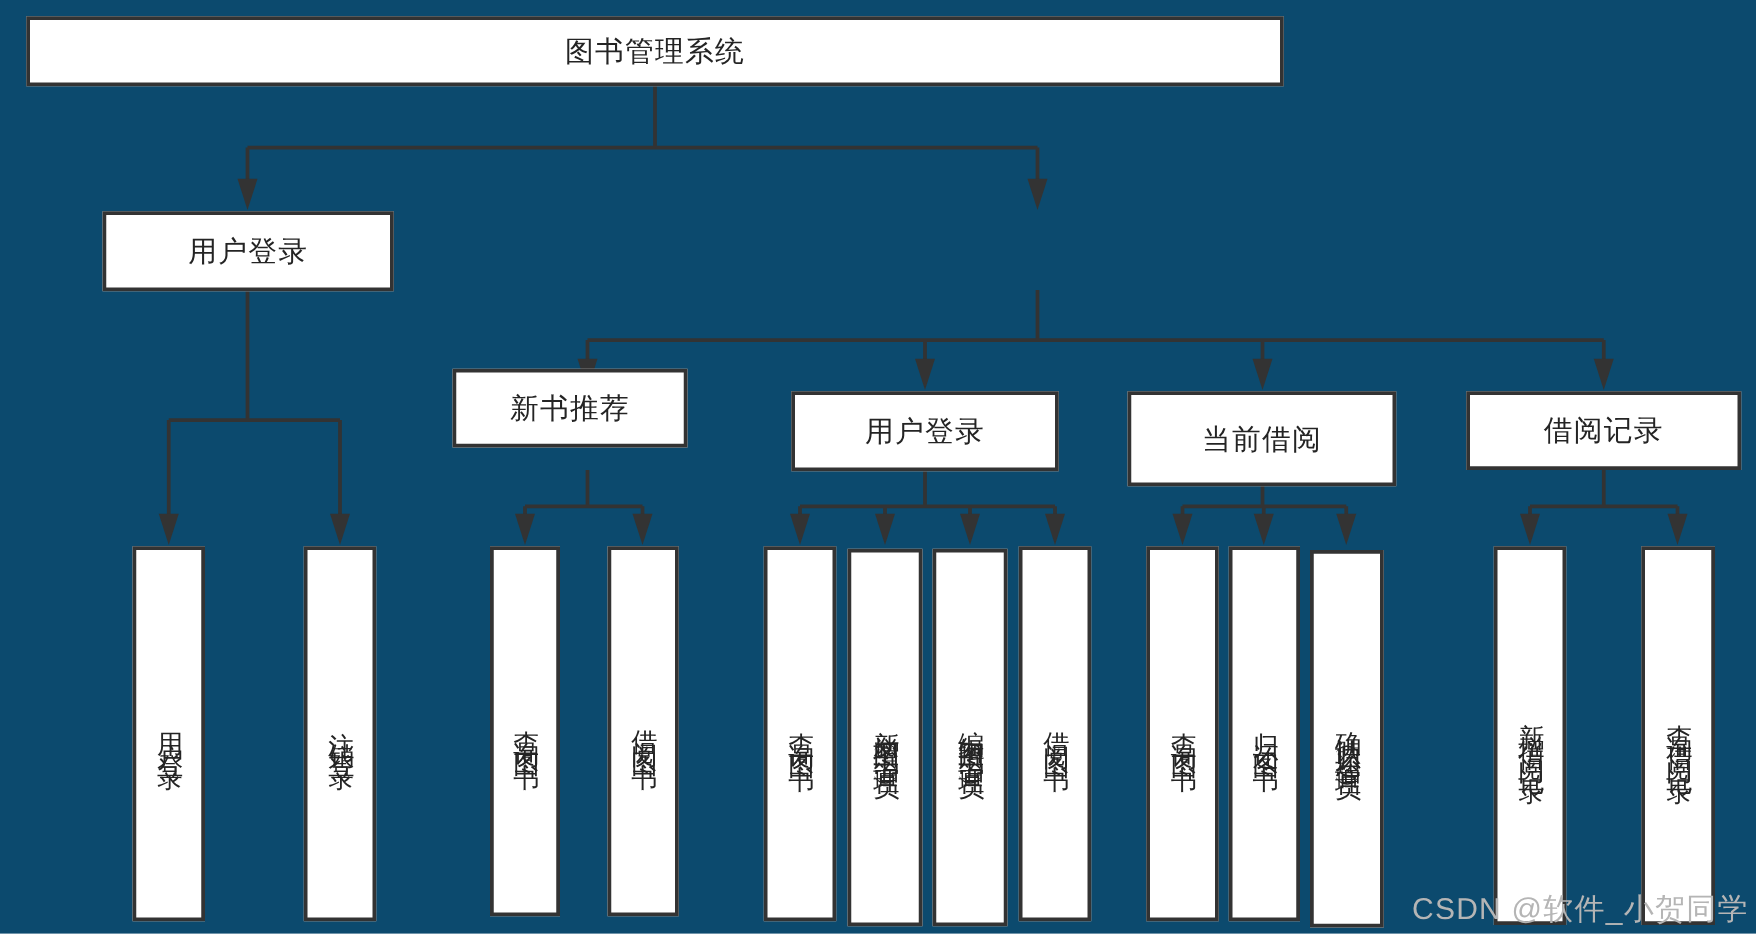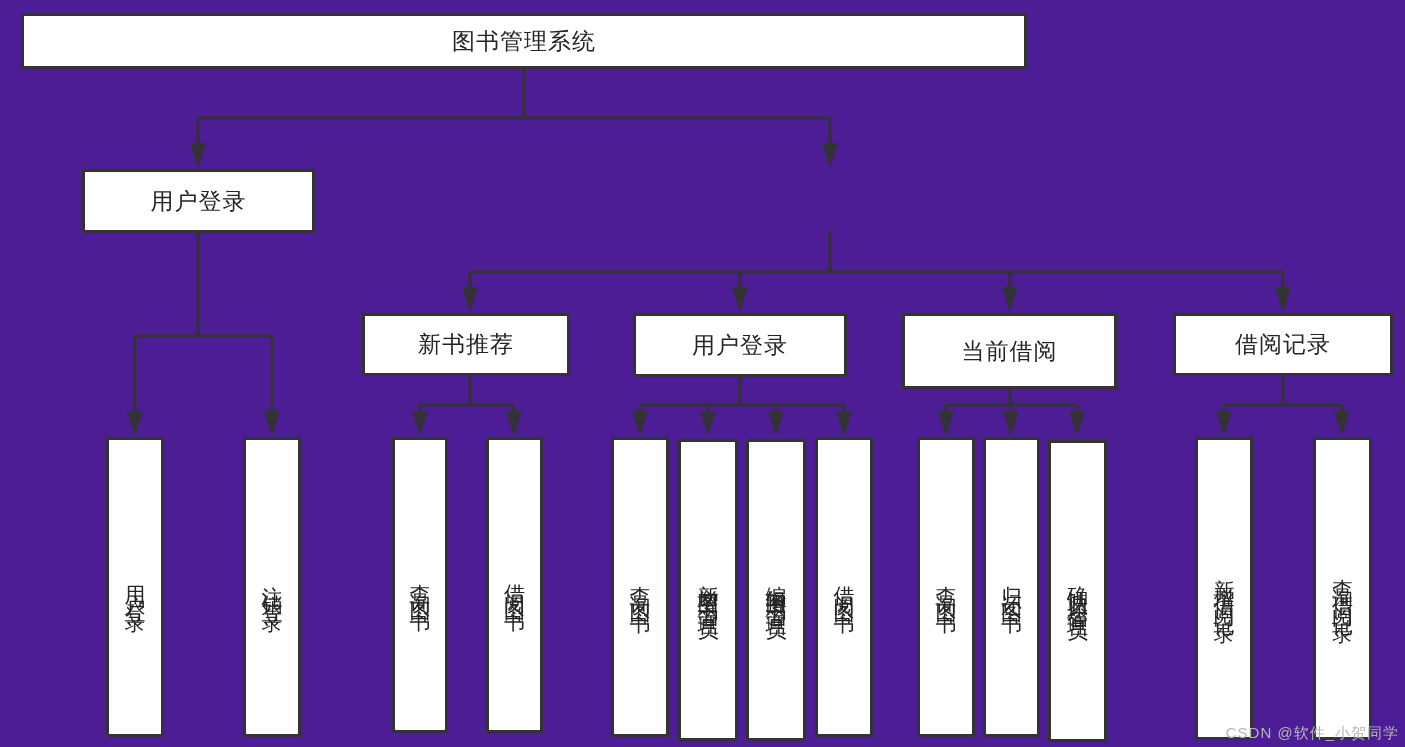--- a/index.html
+++ b/index.html
@@ -12,7 +12,7 @@
     position: relative;
     width: 1405px;
     height: 747px;
-    background: #4c1d95;
+    background: #0c4a6e;
     overflow: hidden;
   }
   .connectors {

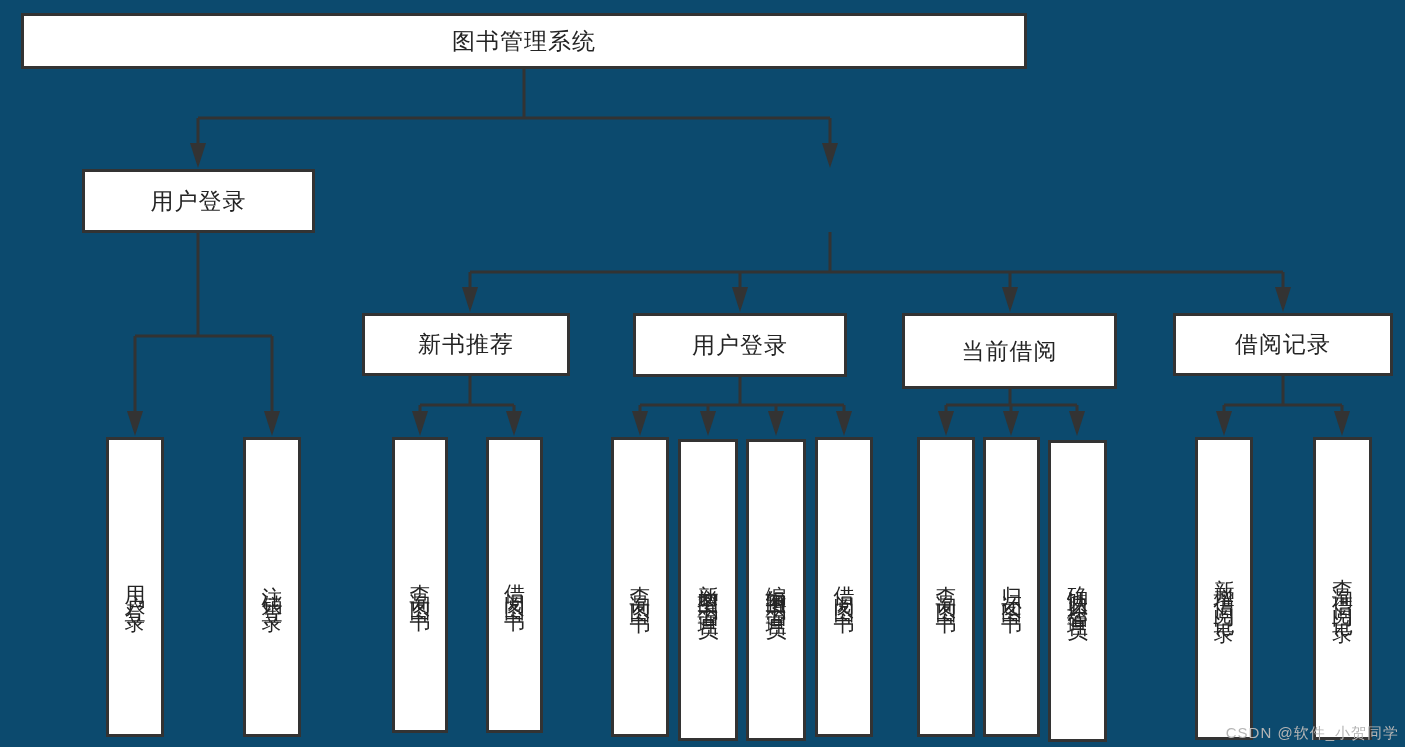--- a/index.html
+++ b/index.html
@@ -114,7 +114,7 @@
     <span class="lbl">用户登录</span>
   </div>
 
-  <div class="node" style="left:362px; top:313px; width:208px; height:63px;">
+  <div class="node" style="left:362px; top:295px; width:188px; height:63px;">
     <span class="lbl">新书推荐</span>
   </div>
   <div class="node" style="left:633px; top:313px; width:214px; height:64px;">

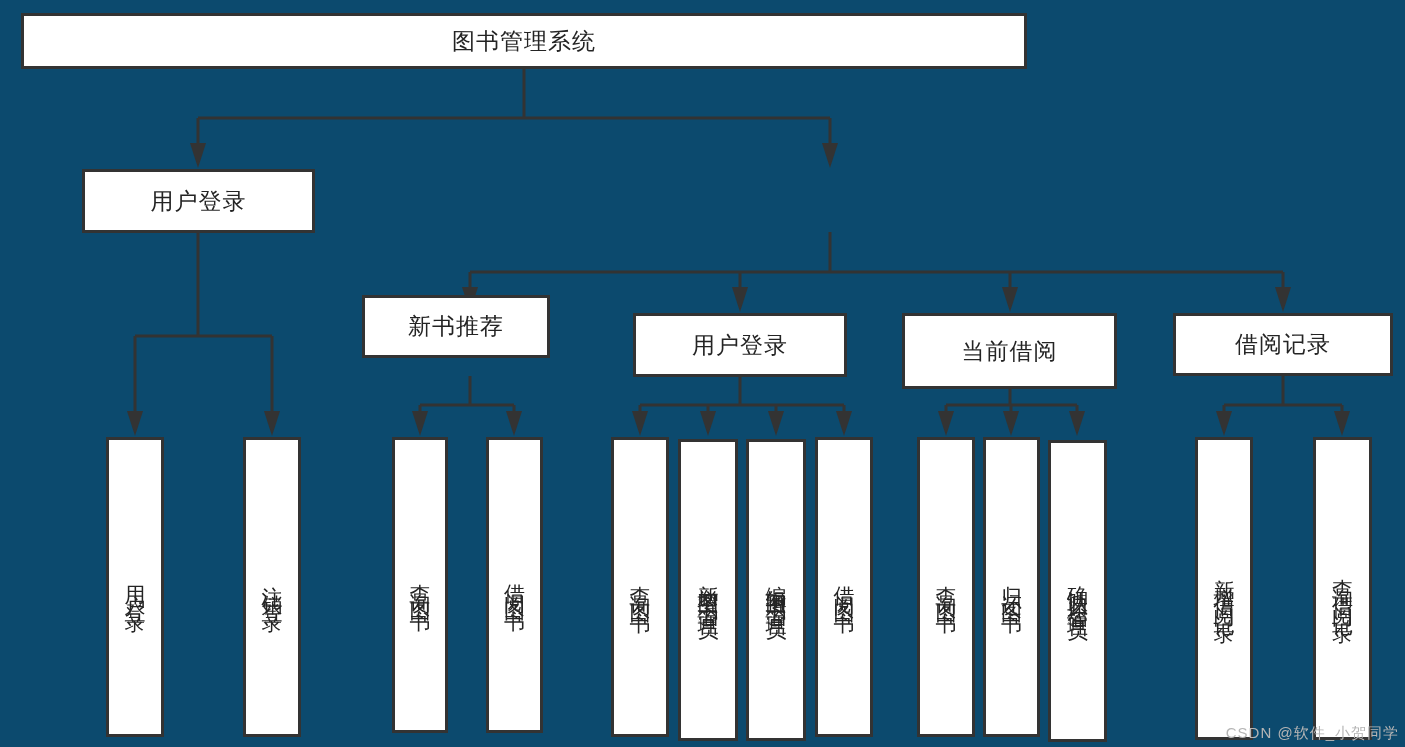--- a/index.html
+++ b/index.html
@@ -64,7 +64,7 @@
     position: absolute;
     right: 6px;
     bottom: 4px;
-    font-size: 15px;
+    font-size: 24px;
     color: #b5b5b5;
     letter-spacing: 1px;
     z-index: 5;

